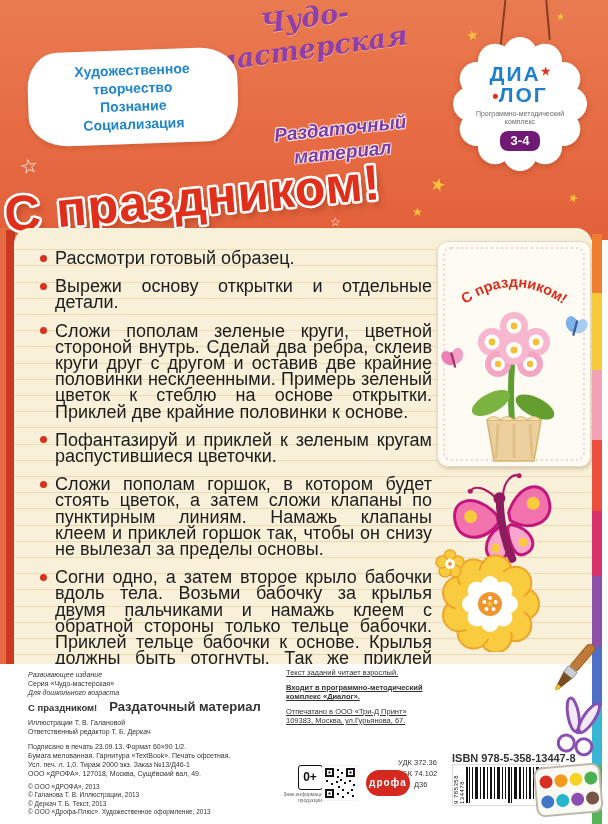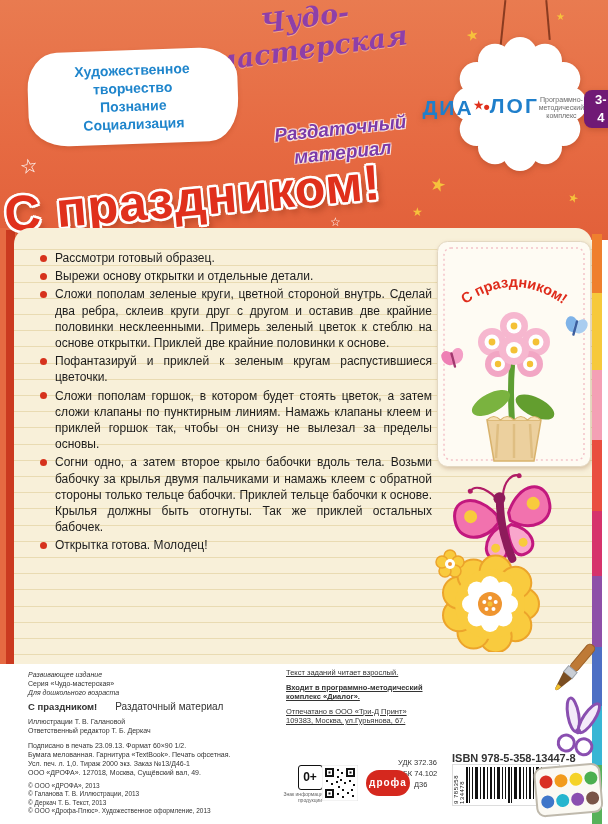--- a/index.html
+++ b/index.html
@@ -43,7 +43,7 @@
   .dialog-badge { left:452px; top:36px; width:136px; height:136px;
     filter:drop-shadow(0 2px 3px rgba(120,40,10,0.3)); }
   .dialog-badge svg { position:absolute; left:0; top:0; }
-  .dialog-inner { position:absolute; inset:0; display:flex; flex-direction:row;
+  .dialog-inner { position:absolute; inset:0; display:flex; flex-direction:column;
     align-items:center; justify-content:center; padding-top:4px; text-align:center; }
   .brand-line { font-size:21px; font-weight:bold; letter-spacing:2px; color:#1F7FCB; line-height:21px; }
   .brand-star { color:#E0301C; font-size:11px; vertical-align:6px; letter-spacing:0; }

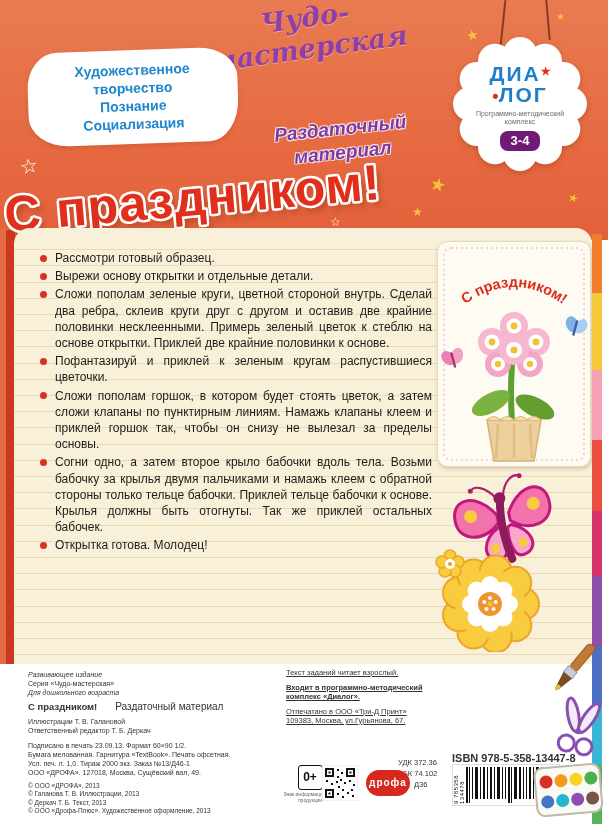--- a/index.html
+++ b/index.html
@@ -68,8 +68,8 @@
       transparent 0, transparent 15.2px, #E9DBB2 15.2px, #E9DBB2 16.2px);
     background-position:0 6px; }
   .instructions { position:absolute; left:26px; top:22px; width:392px; list-style:none; }
-  .instructions li { position:relative; padding-left:15px; margin-bottom:2px;
-    font-size:12px; line-height:16.2px; color:#1c1c1c; text-align:justify;
+  .instructions li { position:relative; padding-left:15px; margin-bottom:12px;
+    font-size:18px; line-height:16.2px; color:#1c1c1c; text-align:justify;
     hyphens:auto; -webkit-hyphens:auto; }
   .instructions li::before { content:''; position:absolute; left:0; top:4.5px;
     width:7px; height:7px; border-radius:50%; background:#D6321C; }

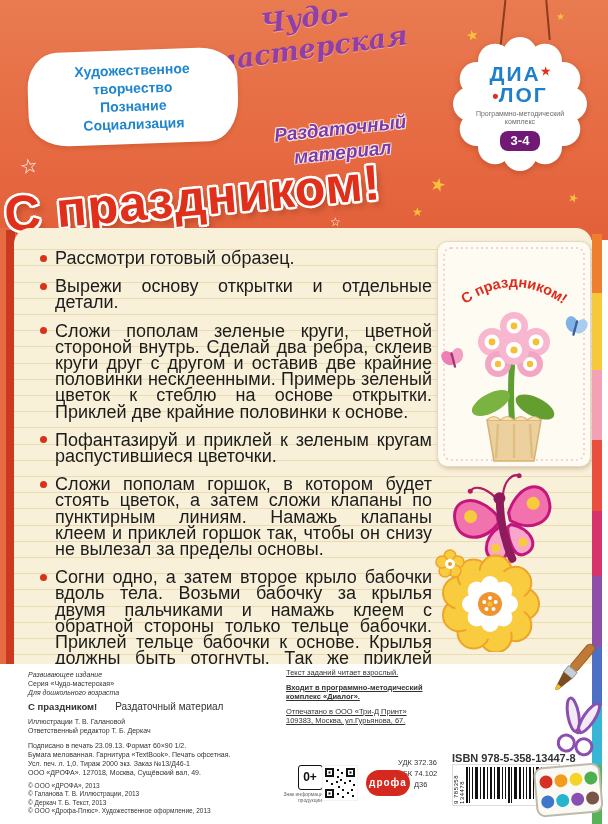--- a/index.html
+++ b/index.html
@@ -95,7 +95,7 @@
   .f-block { margin-bottom:5px; }
   .it { font-style:italic; }
   .f-title { font-weight:bold; font-size:9.5px; }
-  .f-subtitle { font-size:10px; margin-left:16px; }
+  .f-subtitle { font-size:13px; margin-left:10px;font-weight:bold; }
   .f-copy { font-size:6.5px; line-height:8.5px; }
   .f-bold { font-weight:bold; }
   .f-codes { position:absolute; left:398px; top:93px; font-size:7.5px; line-height:11px; }

